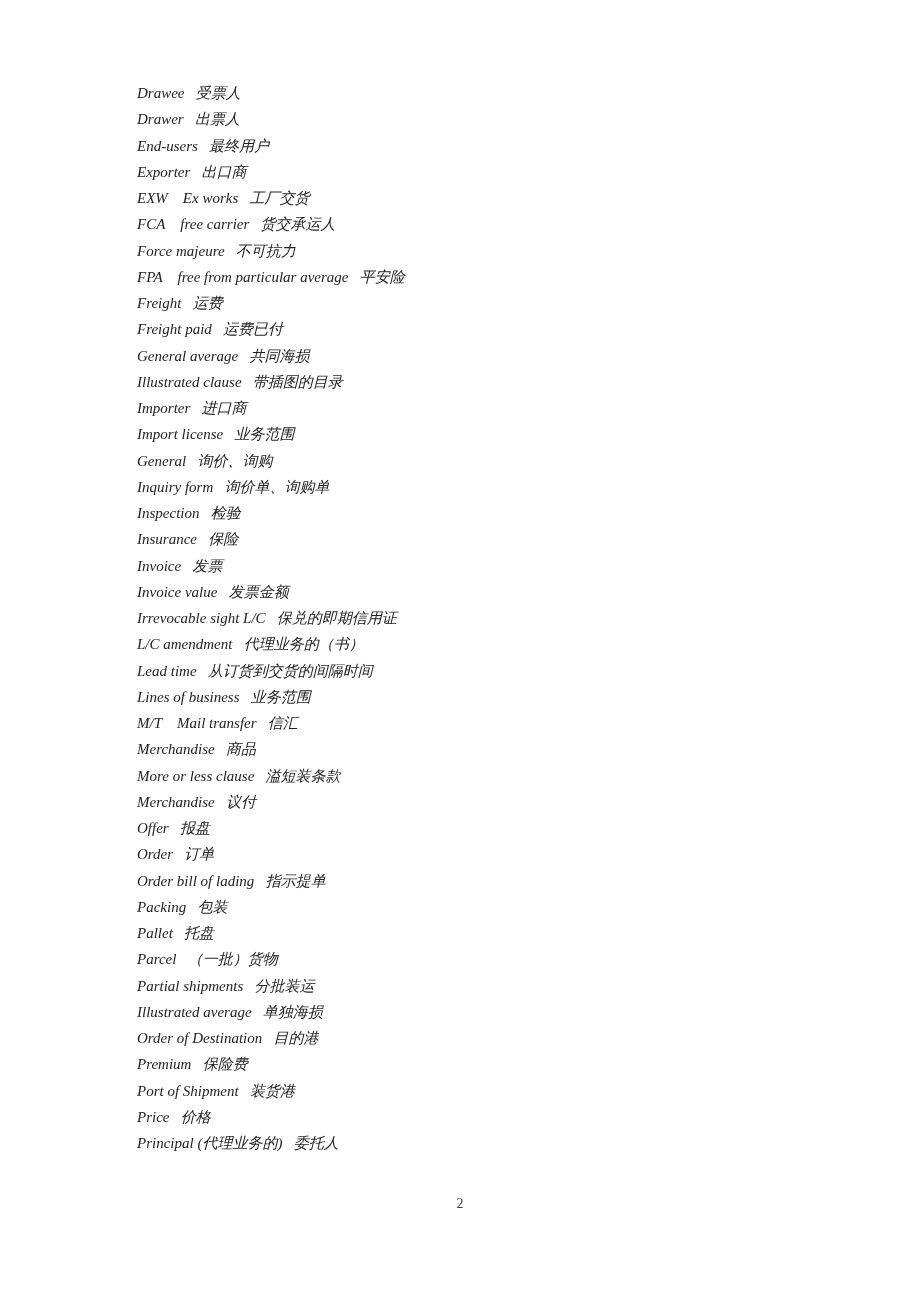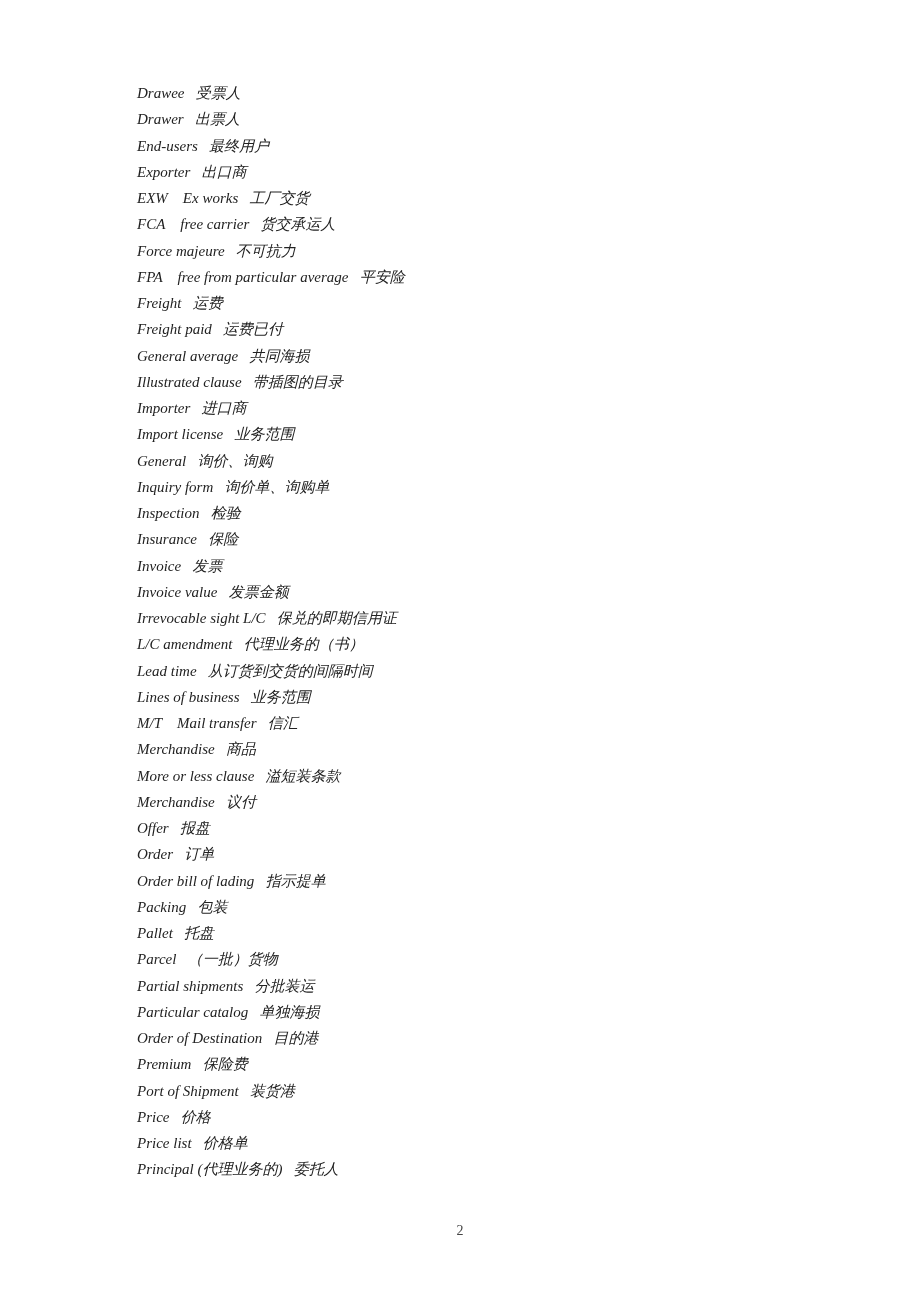--- a/index.html
+++ b/index.html
@@ -67,7 +67,7 @@
     <div class="entry"><span>Pallet</span>&nbsp;&nbsp; <span>托盘</span></div>
     <div class="entry"><span>Parcel</span>&nbsp;&nbsp; <span>（一批）货物</span></div>
     <div class="entry"><span>Partial shipments</span>&nbsp;&nbsp; <span>分批装运</span></div>
-    <div class="entry"><span>Particular catalog</span>&nbsp;&nbsp; <span>单独海损</span></div>
+    <div class="entry"><span>Illustrated average</span>&nbsp;&nbsp; <span>单独海损</span></div>
     <div class="entry"><span>Order of Destination</span>&nbsp;&nbsp; <span>目的港</span></div>
     <div class="entry"><span>Premium</span>&nbsp;&nbsp; <span>保险费</span></div>
     <div class="entry"><span>Port of Shipment</span>&nbsp;&nbsp; <span>装货港</span></div>

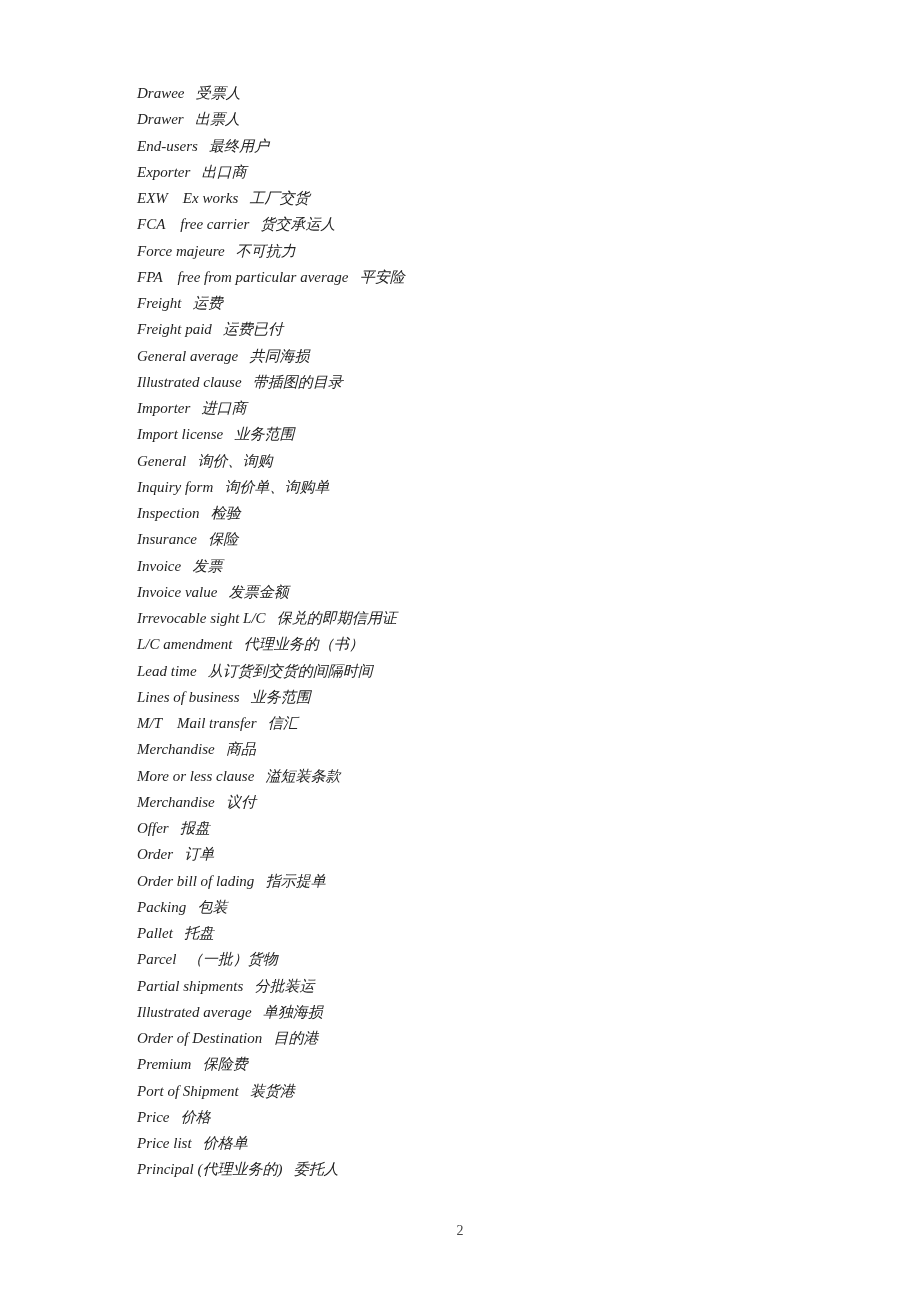--- a/index.html
+++ b/index.html
@@ -72,7 +72,6 @@
     <div class="entry"><span>Premium</span>&nbsp;&nbsp; <span>保险费</span></div>
     <div class="entry"><span>Port of Shipment</span>&nbsp;&nbsp; <span>装货港</span></div>
     <div class="entry"><span>Price</span>&nbsp;&nbsp; <span>价格</span></div>
-    <div class="entry"><span>Price list</span>&nbsp;&nbsp; <span>价格单</span></div>
     <div class="entry"><span>Principal (代理业务的)</span>&nbsp;&nbsp; <span>委托人</span></div>
   </div>
 

